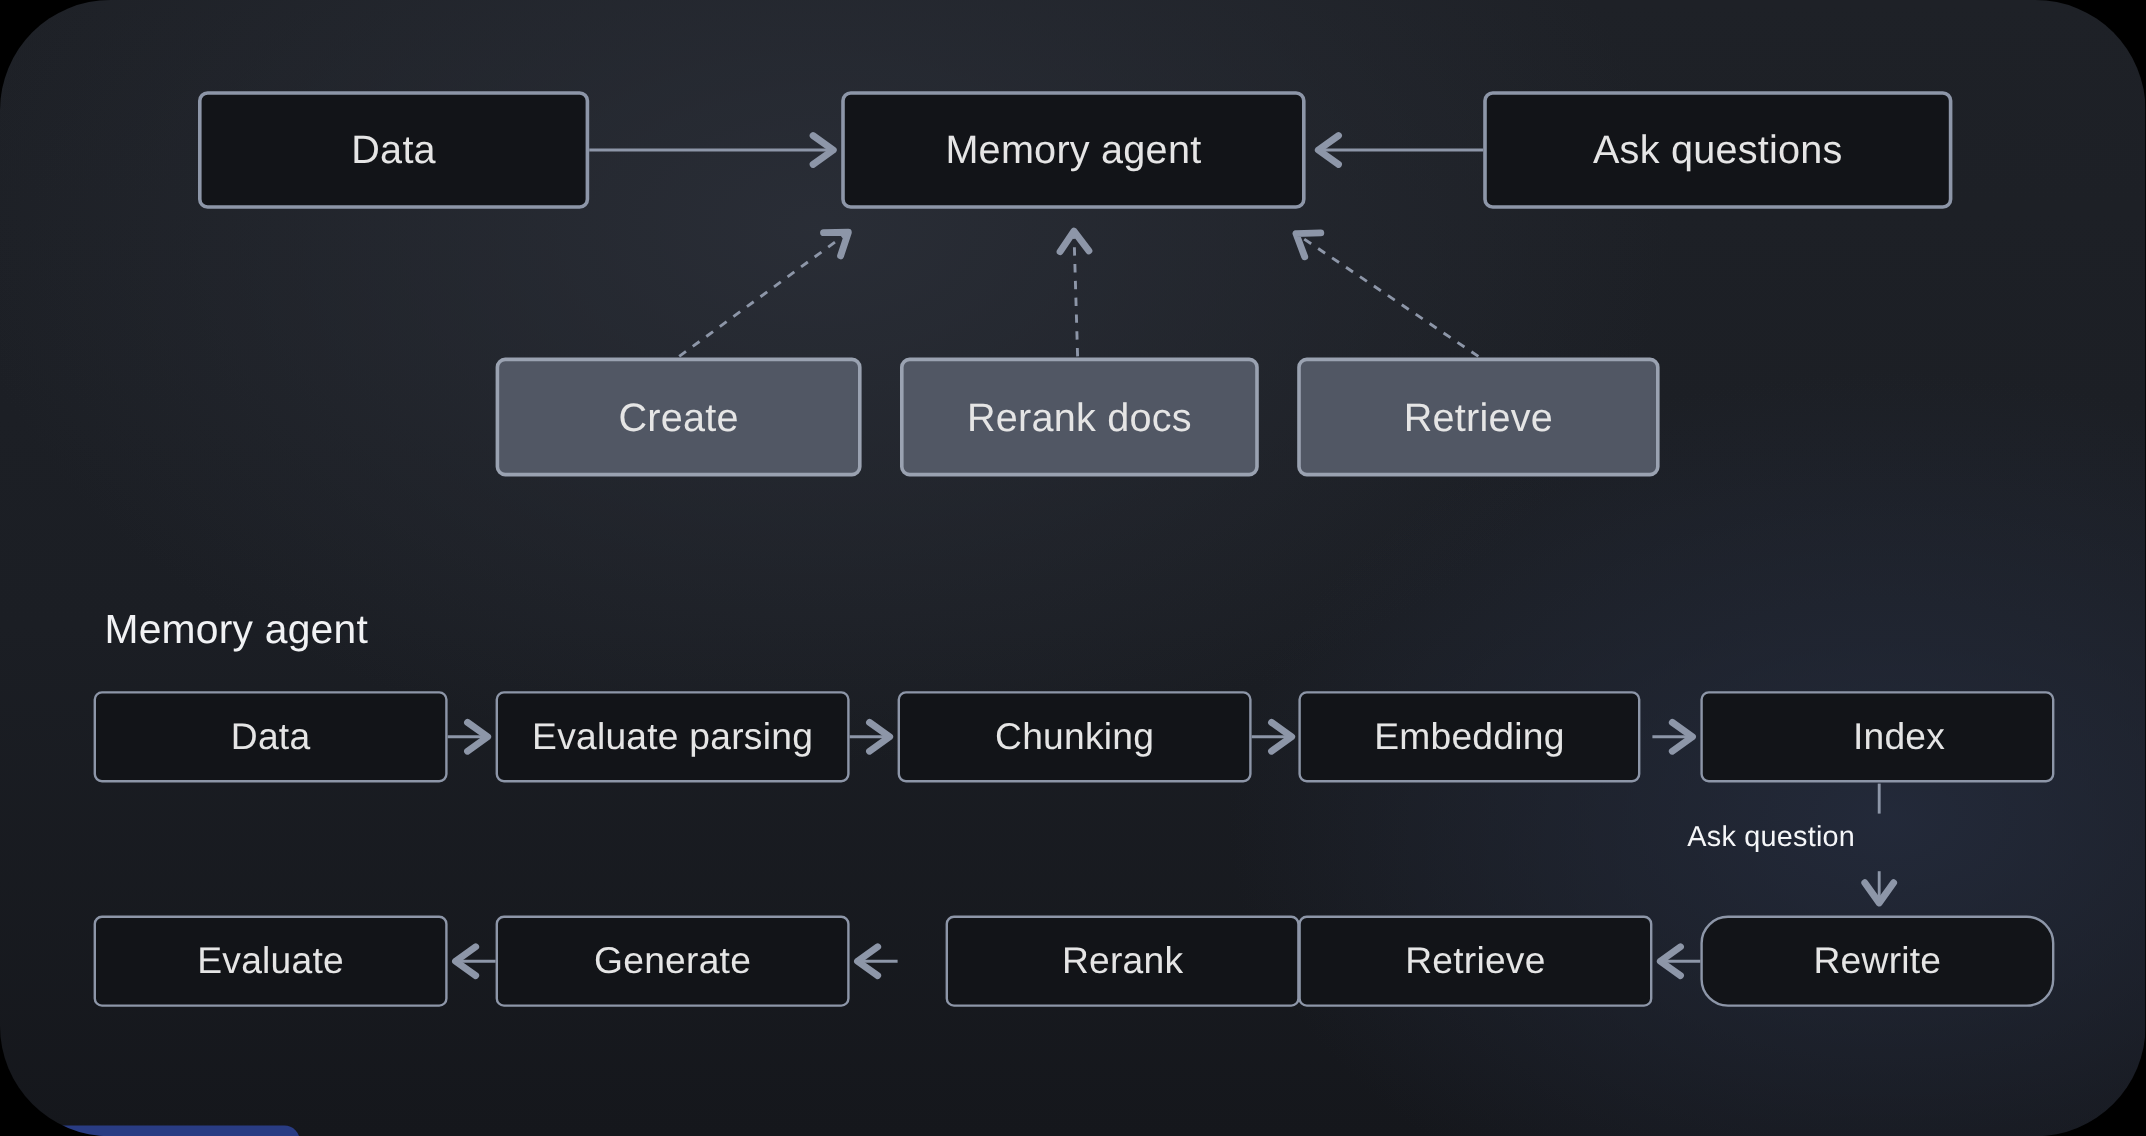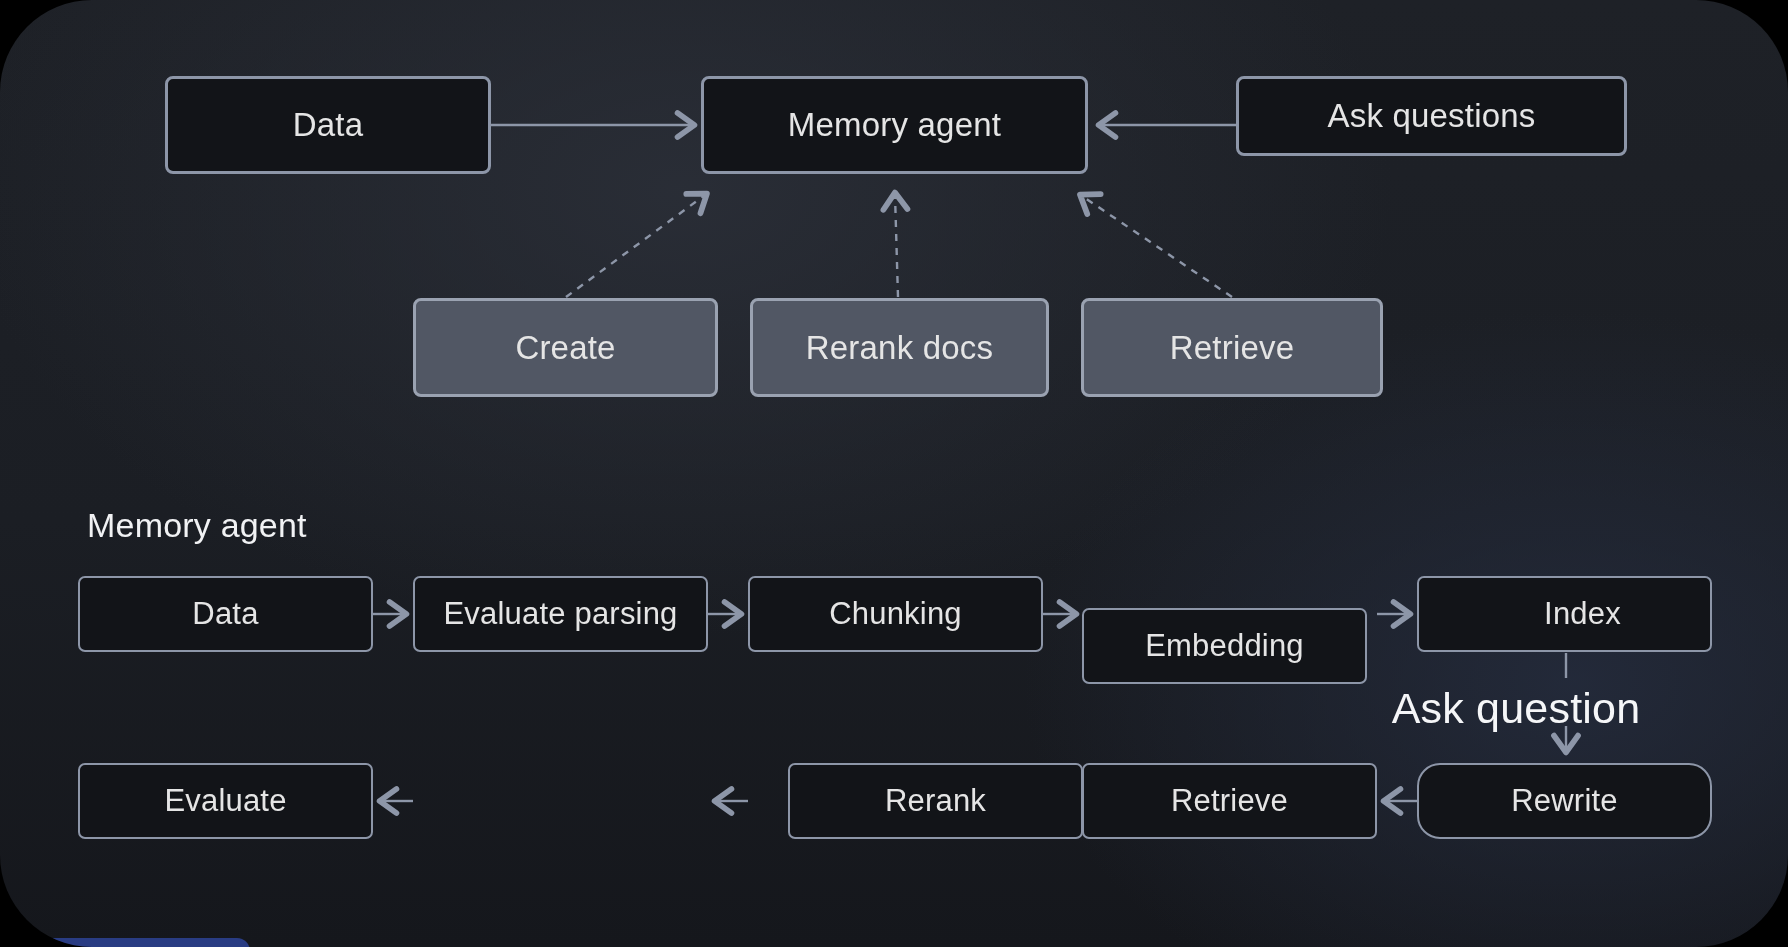--- a/index.html
+++ b/index.html
@@ -80,7 +80,7 @@
 
   <div class="node" style="left:165px;top:76px;width:326px;height:98px;">Data</div>
   <div class="node" style="left:701px;top:76px;width:387px;height:98px;">Memory agent</div>
-  <div class="node" style="left:1236px;top:76px;width:391px;height:80px;">Ask questions</div>
+  <div class="node" style="left:1236px;top:76px;width:391px;height:98px;">Ask questions</div>
 
   <div class="node gray" style="left:413px;top:298px;width:305px;height:99px;">Create</div>
   <div class="node gray" style="left:750px;top:298px;width:299px;height:99px;">Rerank docs</div>

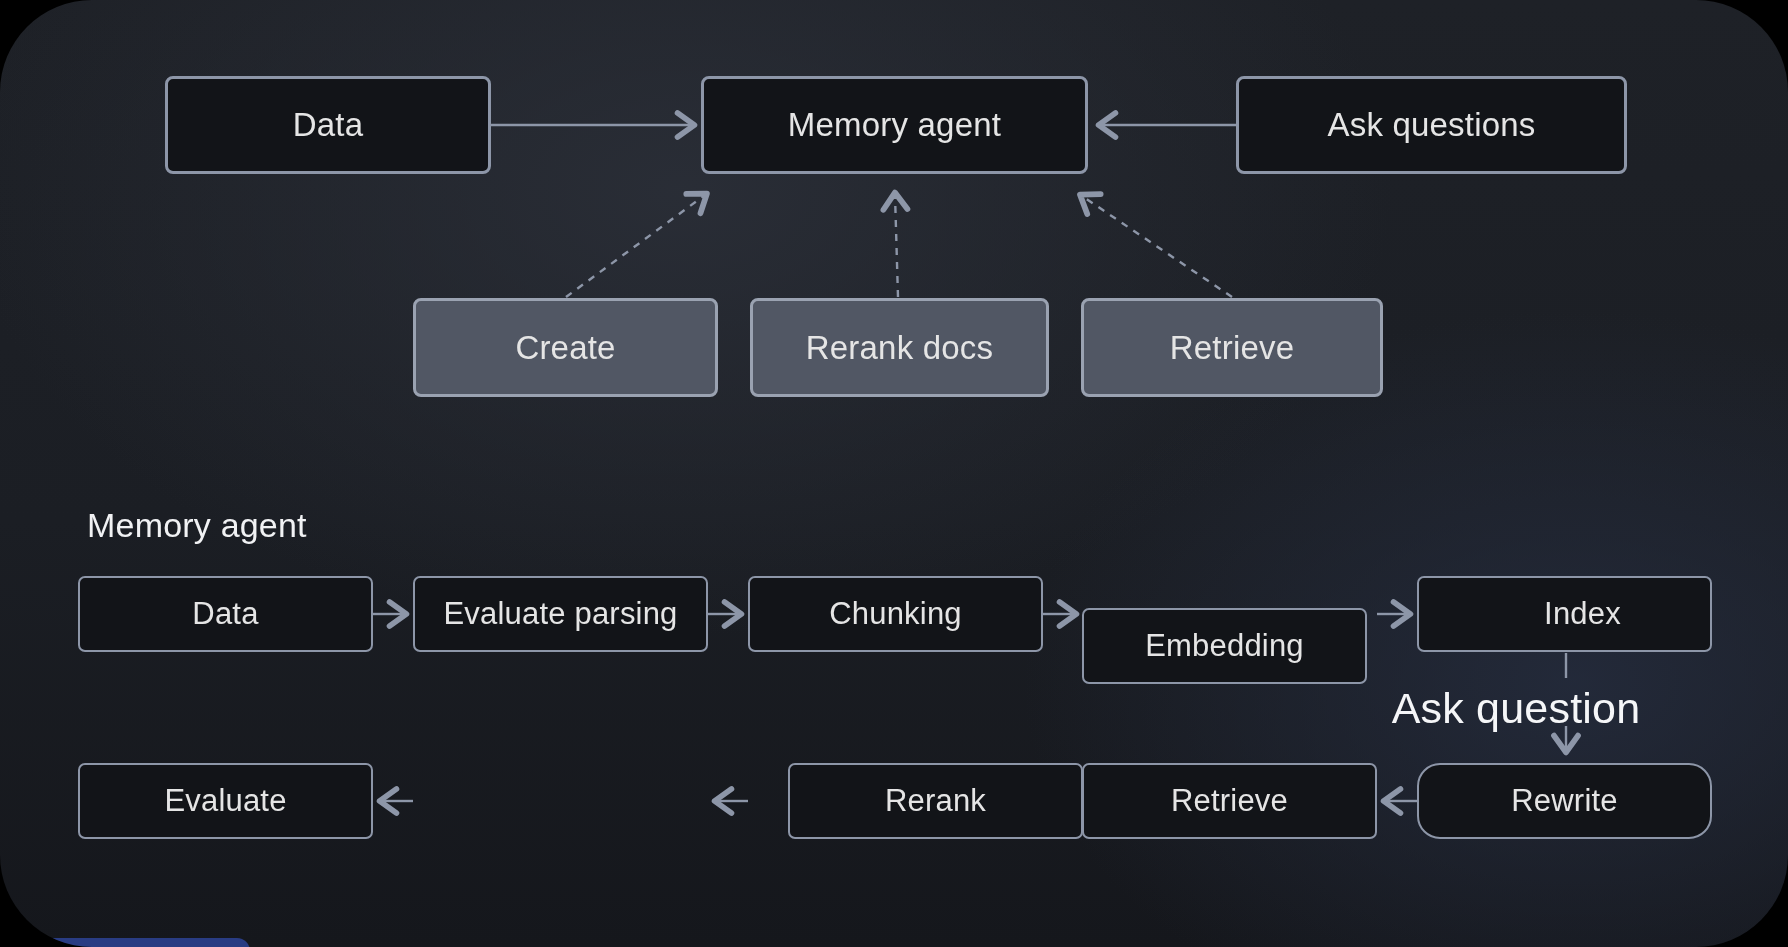--- a/index.html
+++ b/index.html
@@ -91,7 +91,7 @@
   <div class="node small" style="left:78px;top:576px;width:295px;height:76px;">Data</div>
   <div class="node small" style="left:413px;top:576px;width:295px;height:76px;">Evaluate parsing</div>
   <div class="node small" style="left:748px;top:576px;width:295px;height:76px;">Chunking</div>
-  <div class="node small" style="left:1082px;top:608px;width:285px;height:76px;">Embedding</div>
+  <div class="node small" style="left:1082px;top:576px;width:285px;height:76px;">Embedding</div>
   <div class="node small" style="left:1417px;top:576px;width:295px;height:76px;padding-left:36px;">Index</div>
 
   <div class="connector-label">Ask question</div>

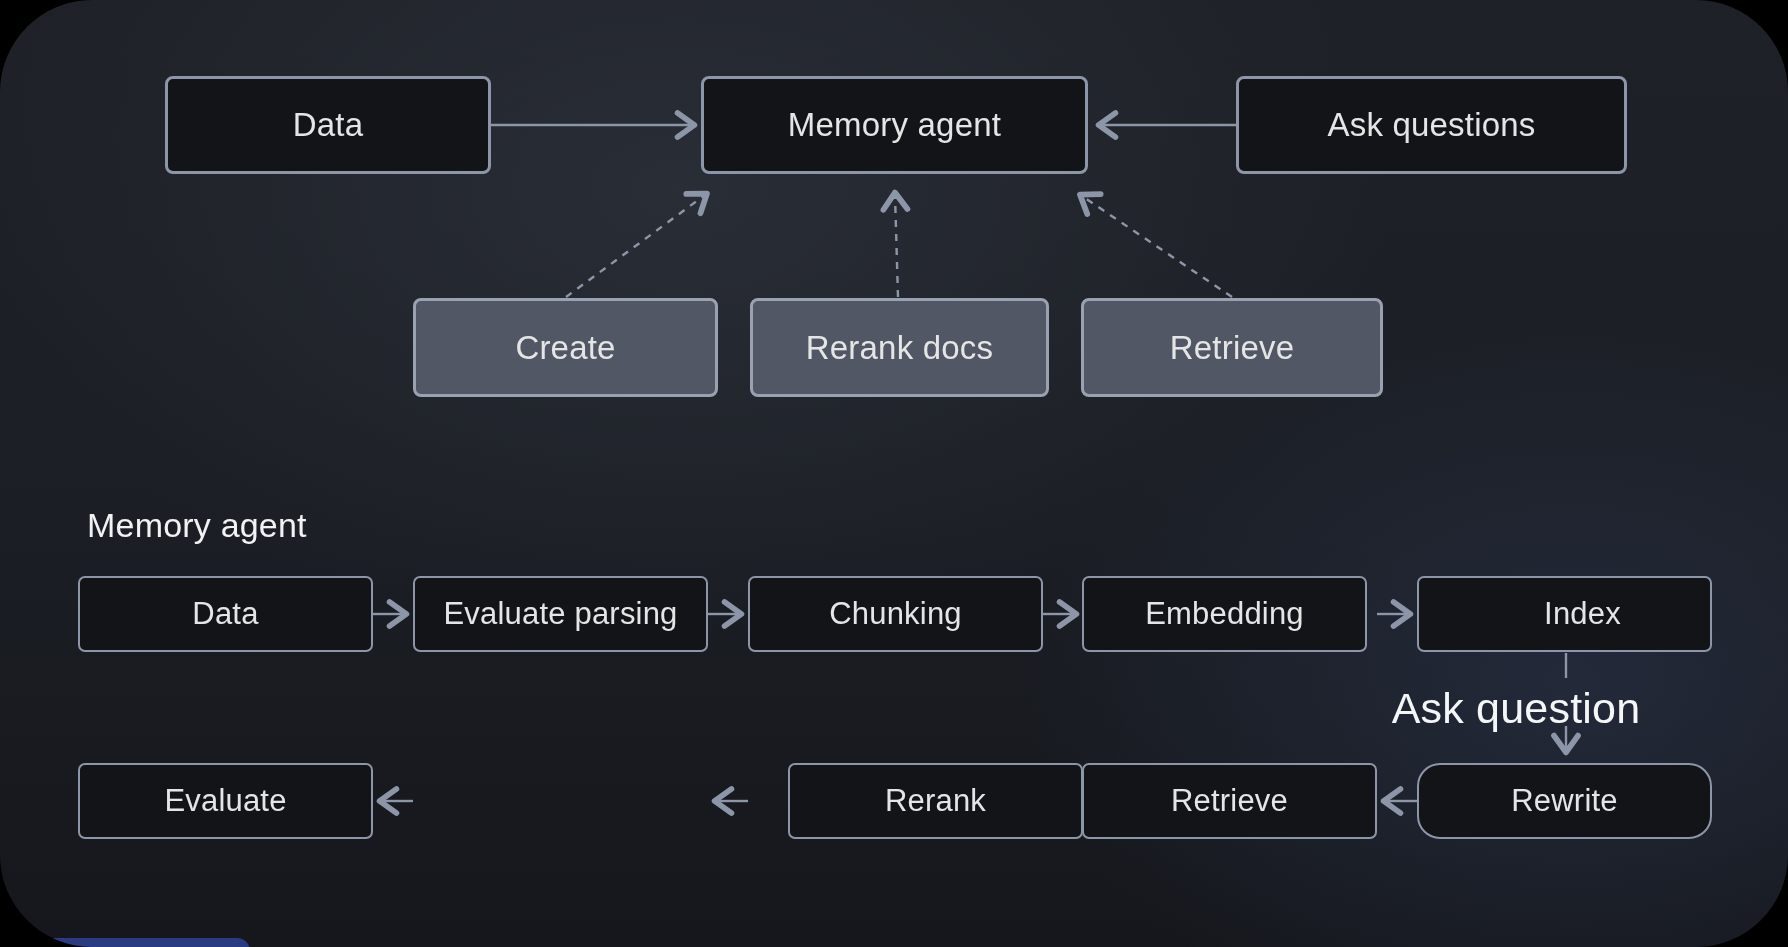--- a/index.html
+++ b/index.html
@@ -33,9 +33,9 @@
     color:#f1f2f4;font-size:34px;letter-spacing:.2px;
   }
   .connector-label{
-    position:absolute;left:1516px;top:684px;
+    position:absolute;left:1476px;top:684px;
     transform:translateX(-50%);
-    color:#f5f6f8;font-size:43px;letter-spacing:.2px;white-space:nowrap;
+    color:#f5f6f8;font-size:24px;letter-spacing:.2px;white-space:nowrap;
   }
   svg.wires{position:absolute;left:0;top:0;pointer-events:none;}
   .blue-sliver{

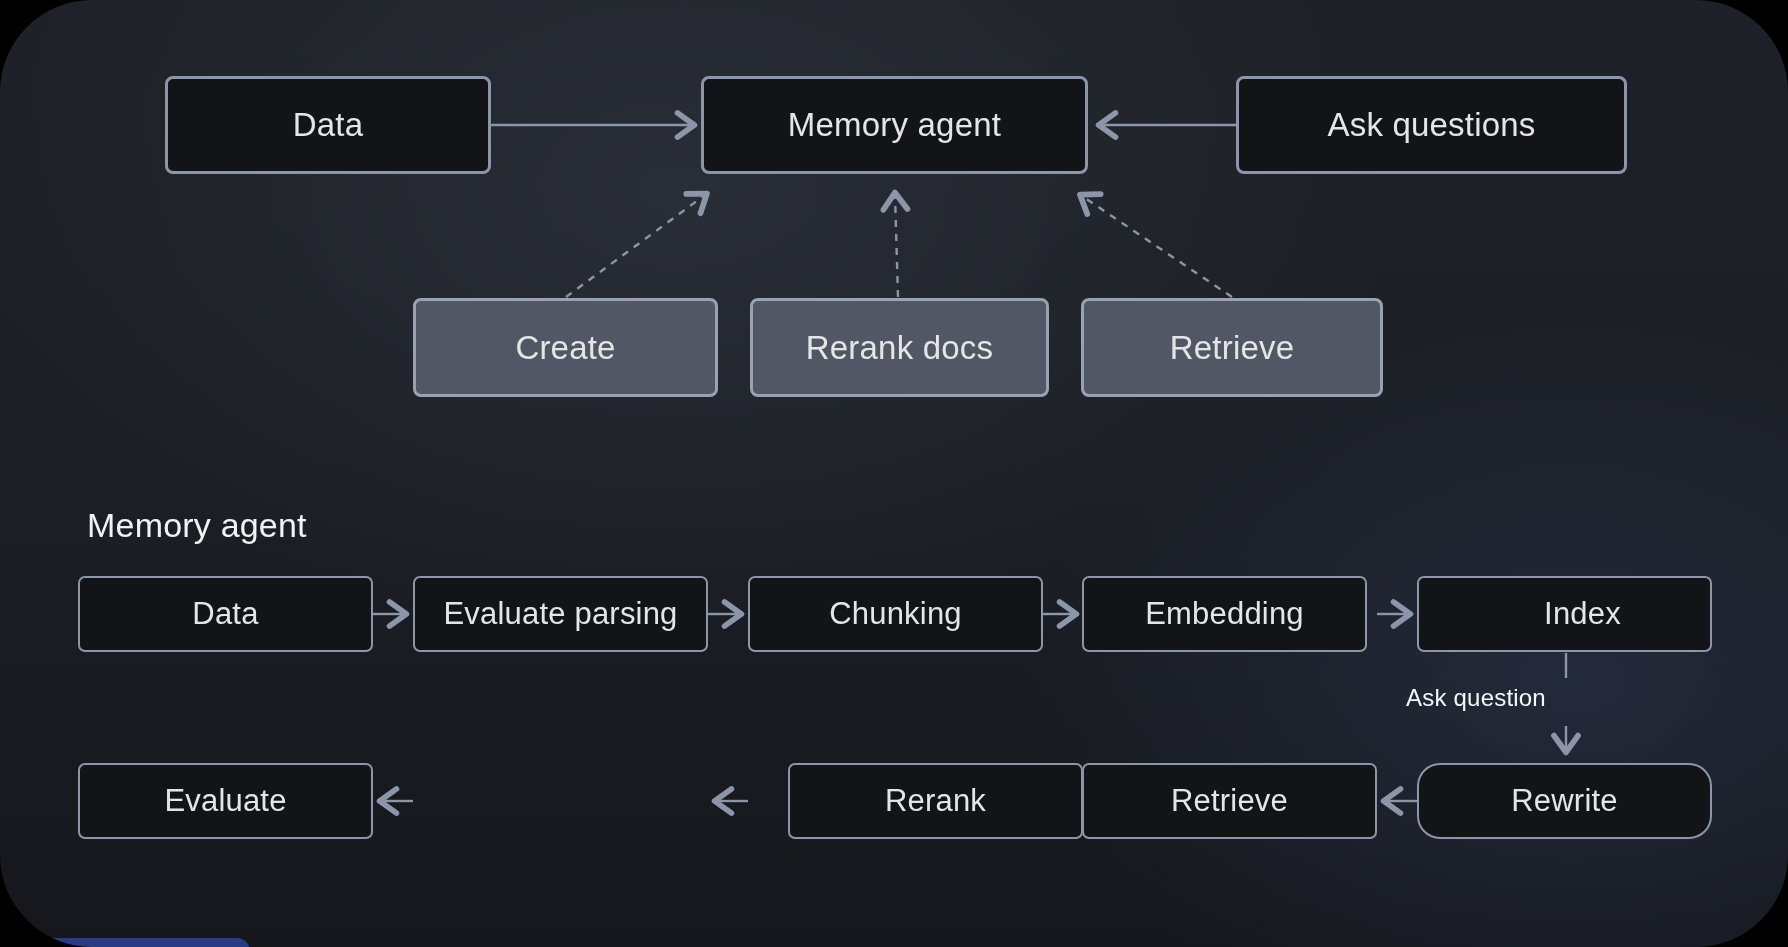--- a/index.html
+++ b/index.html
@@ -97,6 +97,7 @@
   <div class="connector-label">Ask question</div>
 
   <div class="node small" style="left:78px;top:763px;width:295px;height:76px;">Evaluate</div>
+  <div class="node small" style="left:413px;top:763px;width:295px;height:76px;">Generate</div>
   <div class="node small" style="left:788px;top:763px;width:295px;height:76px;">Rerank</div>
   <div class="node small" style="left:1082px;top:763px;width:295px;height:76px;">Retrieve</div>
   <div class="node small" style="left:1417px;top:763px;width:295px;height:76px;border-radius:23px;">Rewrite</div>

